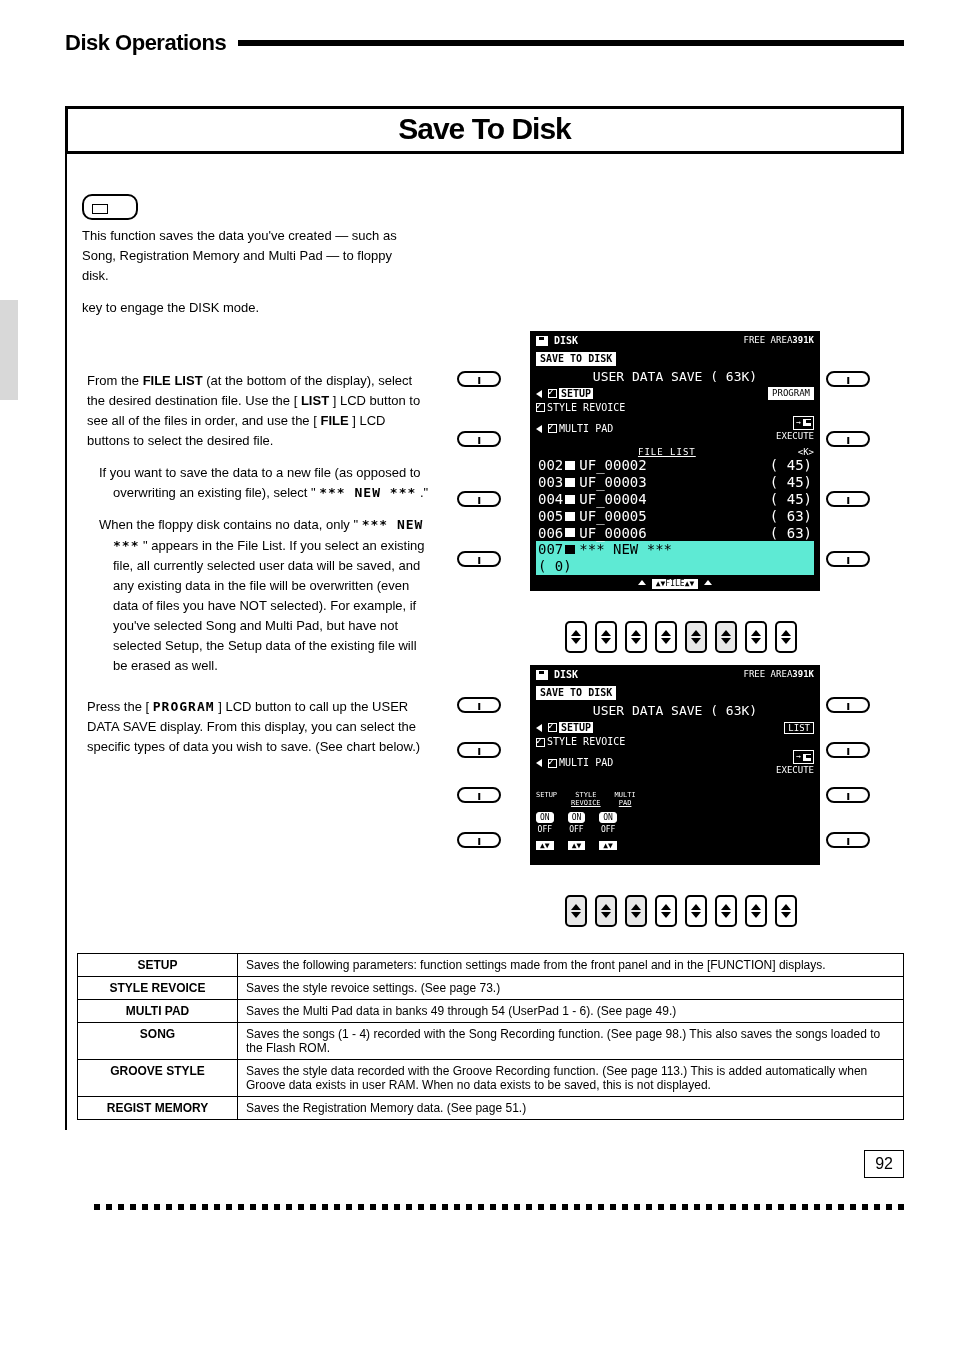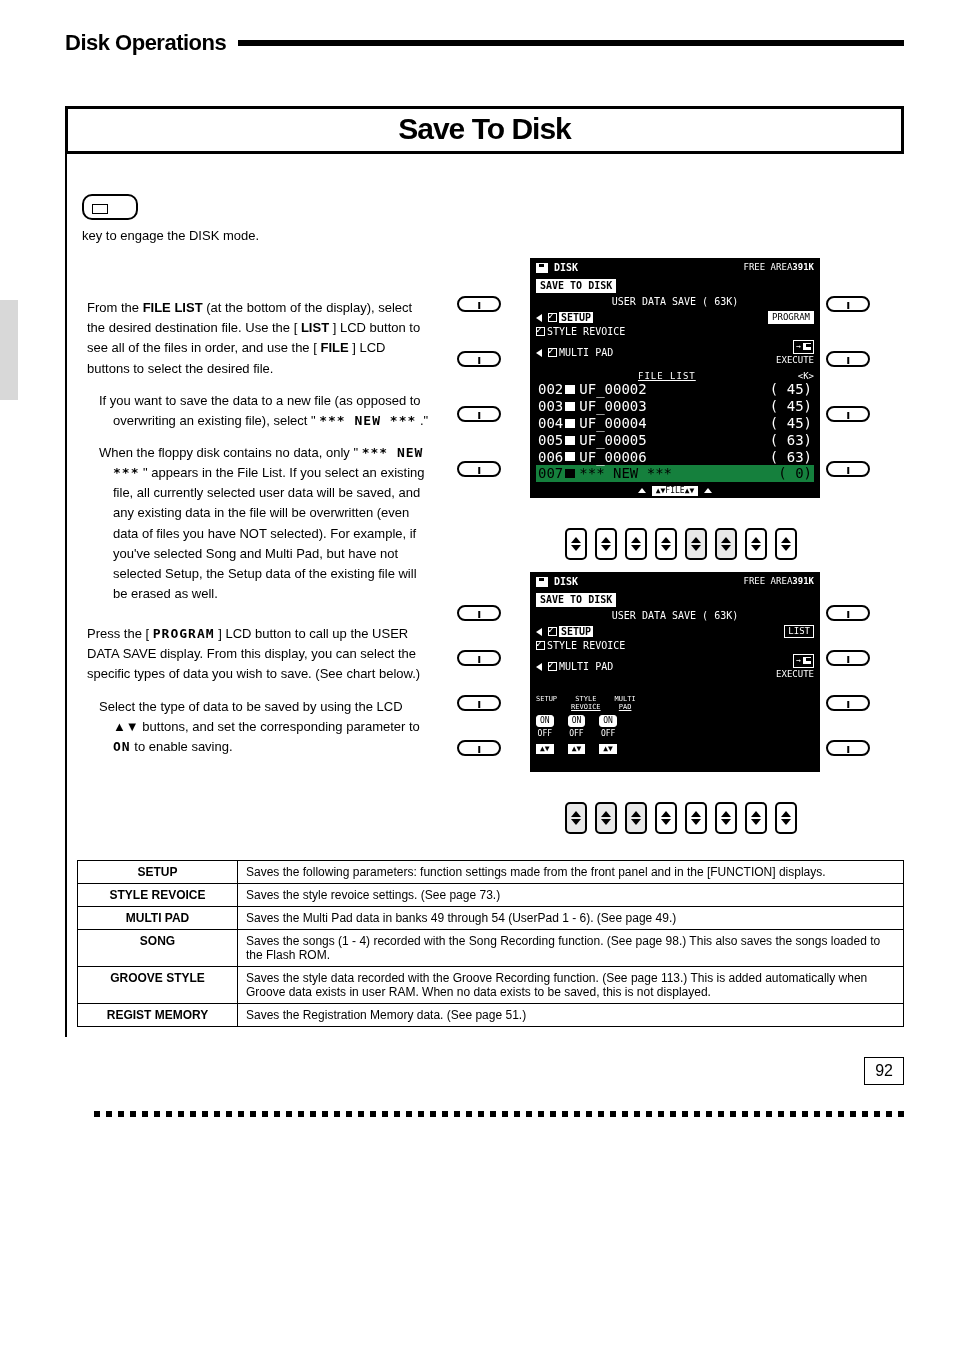--- a/index.html
+++ b/index.html
@@ -99,6 +99,7 @@
     <div style="margin:0 0 6px 5px;">
       <span class="fig-btn-rect"></span>
     </div>
+    <div class="para" style="padding-left:5px; padding-right:490px;">This function saves the data you've created — such as Song, Registration Memory and Multi Pad — to floppy disk.</div>
     <div class="para" style="padding-left:5px; padding-right:490px;">
       <span>key to engage the DISK mode.</span>
     </div>

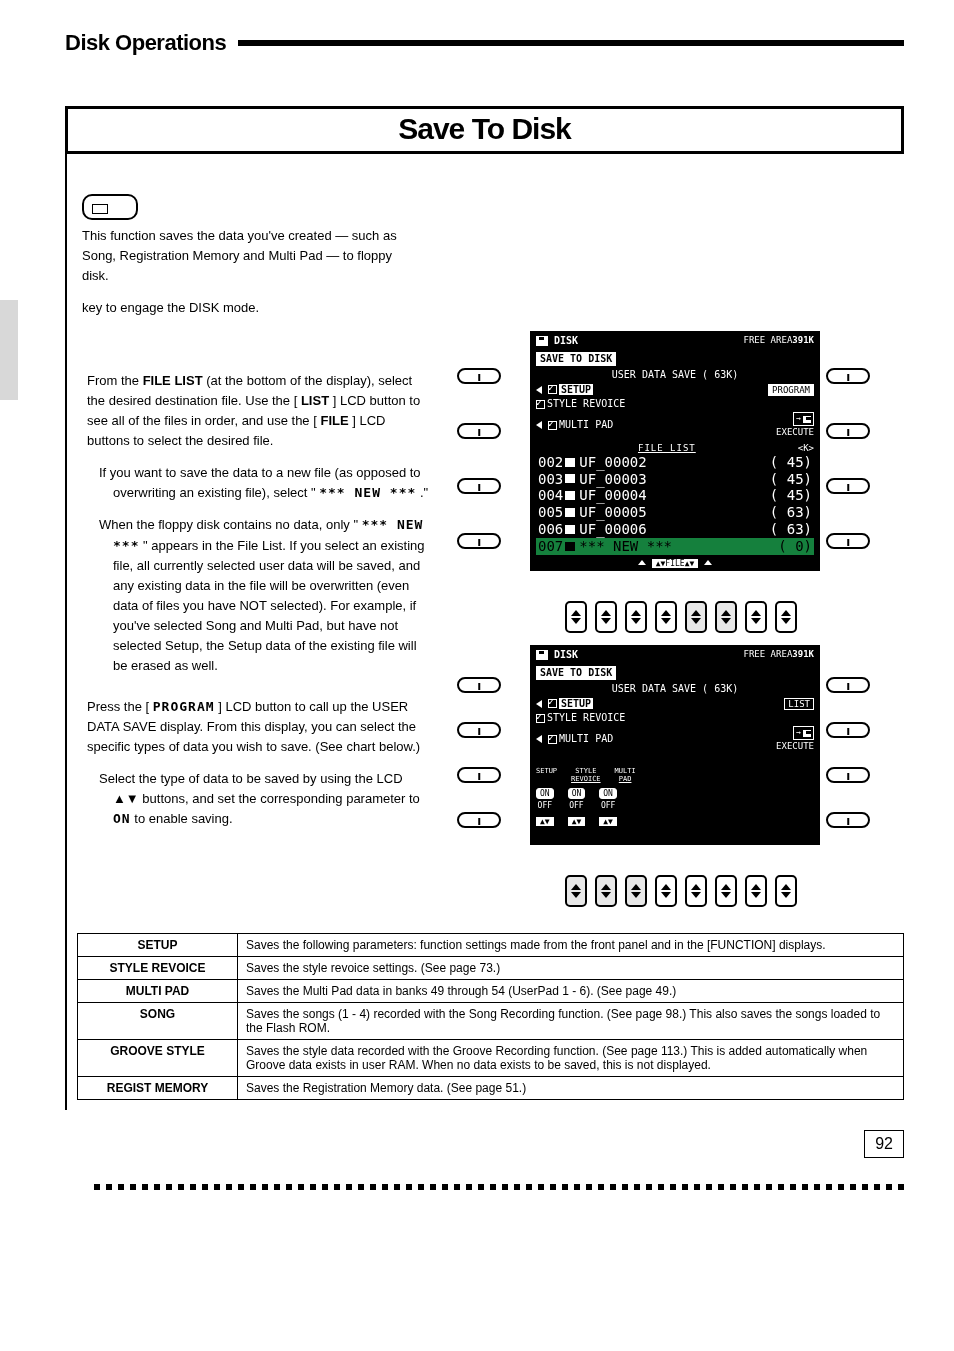--- a/index.html
+++ b/index.html
@@ -70,7 +70,7 @@
   .onoff-box.inv { background:#fff; color:#000; }
   .av-col { background:#fff; color:#000; font-size:8px; padding:0 4px; }
   .exec-icon { border:1px solid #fff; padding:1px 2px; font-size:8px; display:inline-flex; align-items:center; gap:2px; }
-  .lcd-subhead { text-align:center; font-size:10px; padding:2px 0; }
+  .lcd-subhead { text-align:center; font-size:13px; padding:2px 0; }
   .screen-block { margin-bottom: 12px; }
   .thin-rule-spacer { height:2px; }
   .floppy-icon { display:inline-block; width:12px; height:10px; background:#fff; vertical-align:middle; position:relative; }

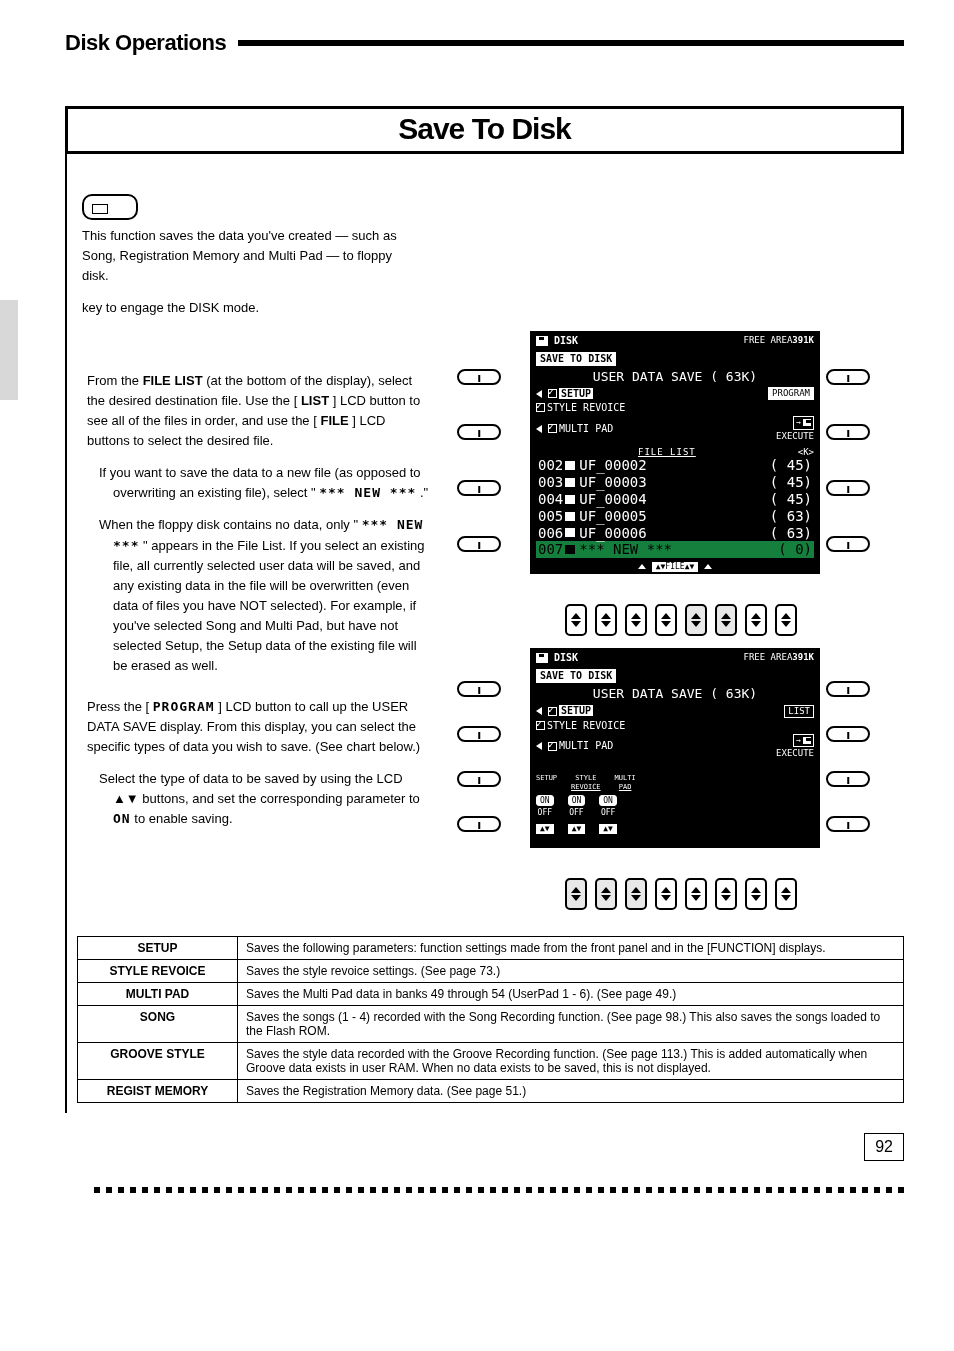--- a/index.html
+++ b/index.html
@@ -54,7 +54,7 @@
   .filelist-header { text-align:center; font-size:9px; letter-spacing:1px; }
   .filelist-line { display:flex; justify-content:space-between; font-size:14px; padding:0 2px; }
   .filelist-line .left { display:flex; align-items:center; gap:2px; }
-  .filelist-line.inv { background:#15803d; color:#000; }
+  .filelist-line.inv { background:#5eead4; color:#000;flex-direction:column; }
   .avfile-bar { text-align:center; margin-top:2px; }
   .avfile-box { background:#fff; color:#000; font-size:8px; padding:0 4px; display:inline-block; }
   .tri-mark { display:inline-block; width:0;height:0; border-left:4px solid transparent; border-right:4px solid transparent; border-bottom:5px solid #fff; vertical-align:middle; }

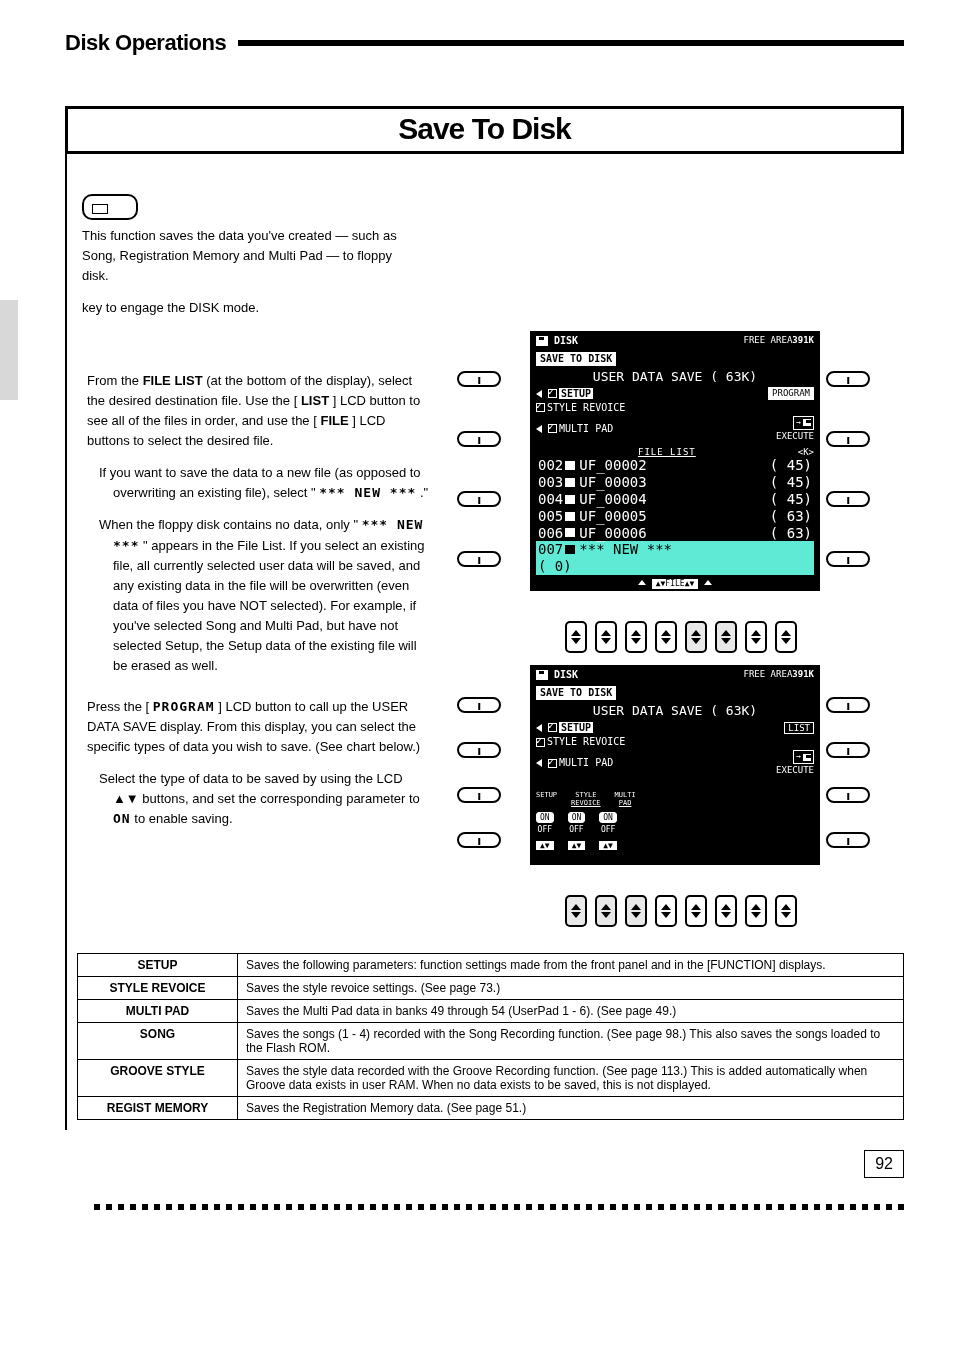--- a/index.html
+++ b/index.html
@@ -134,11 +134,6 @@
           <span class="mono">PROGRAM</span>
           <span>] LCD button to call up the USER DATA SAVE display. From this display, you can select the specific types of data you wish to save. (See chart below.)</span>
         </p>
-        <p class="para indent1">
-          <span>Select the type of data to be saved by using the LCD ▲▼ buttons, and set the corresponding parameter to </span>
-          <span class="mono">ON</span>
-          <span> to enable saving.</span>
-        </p>
       </div>
 
       <div class="screen-col">

